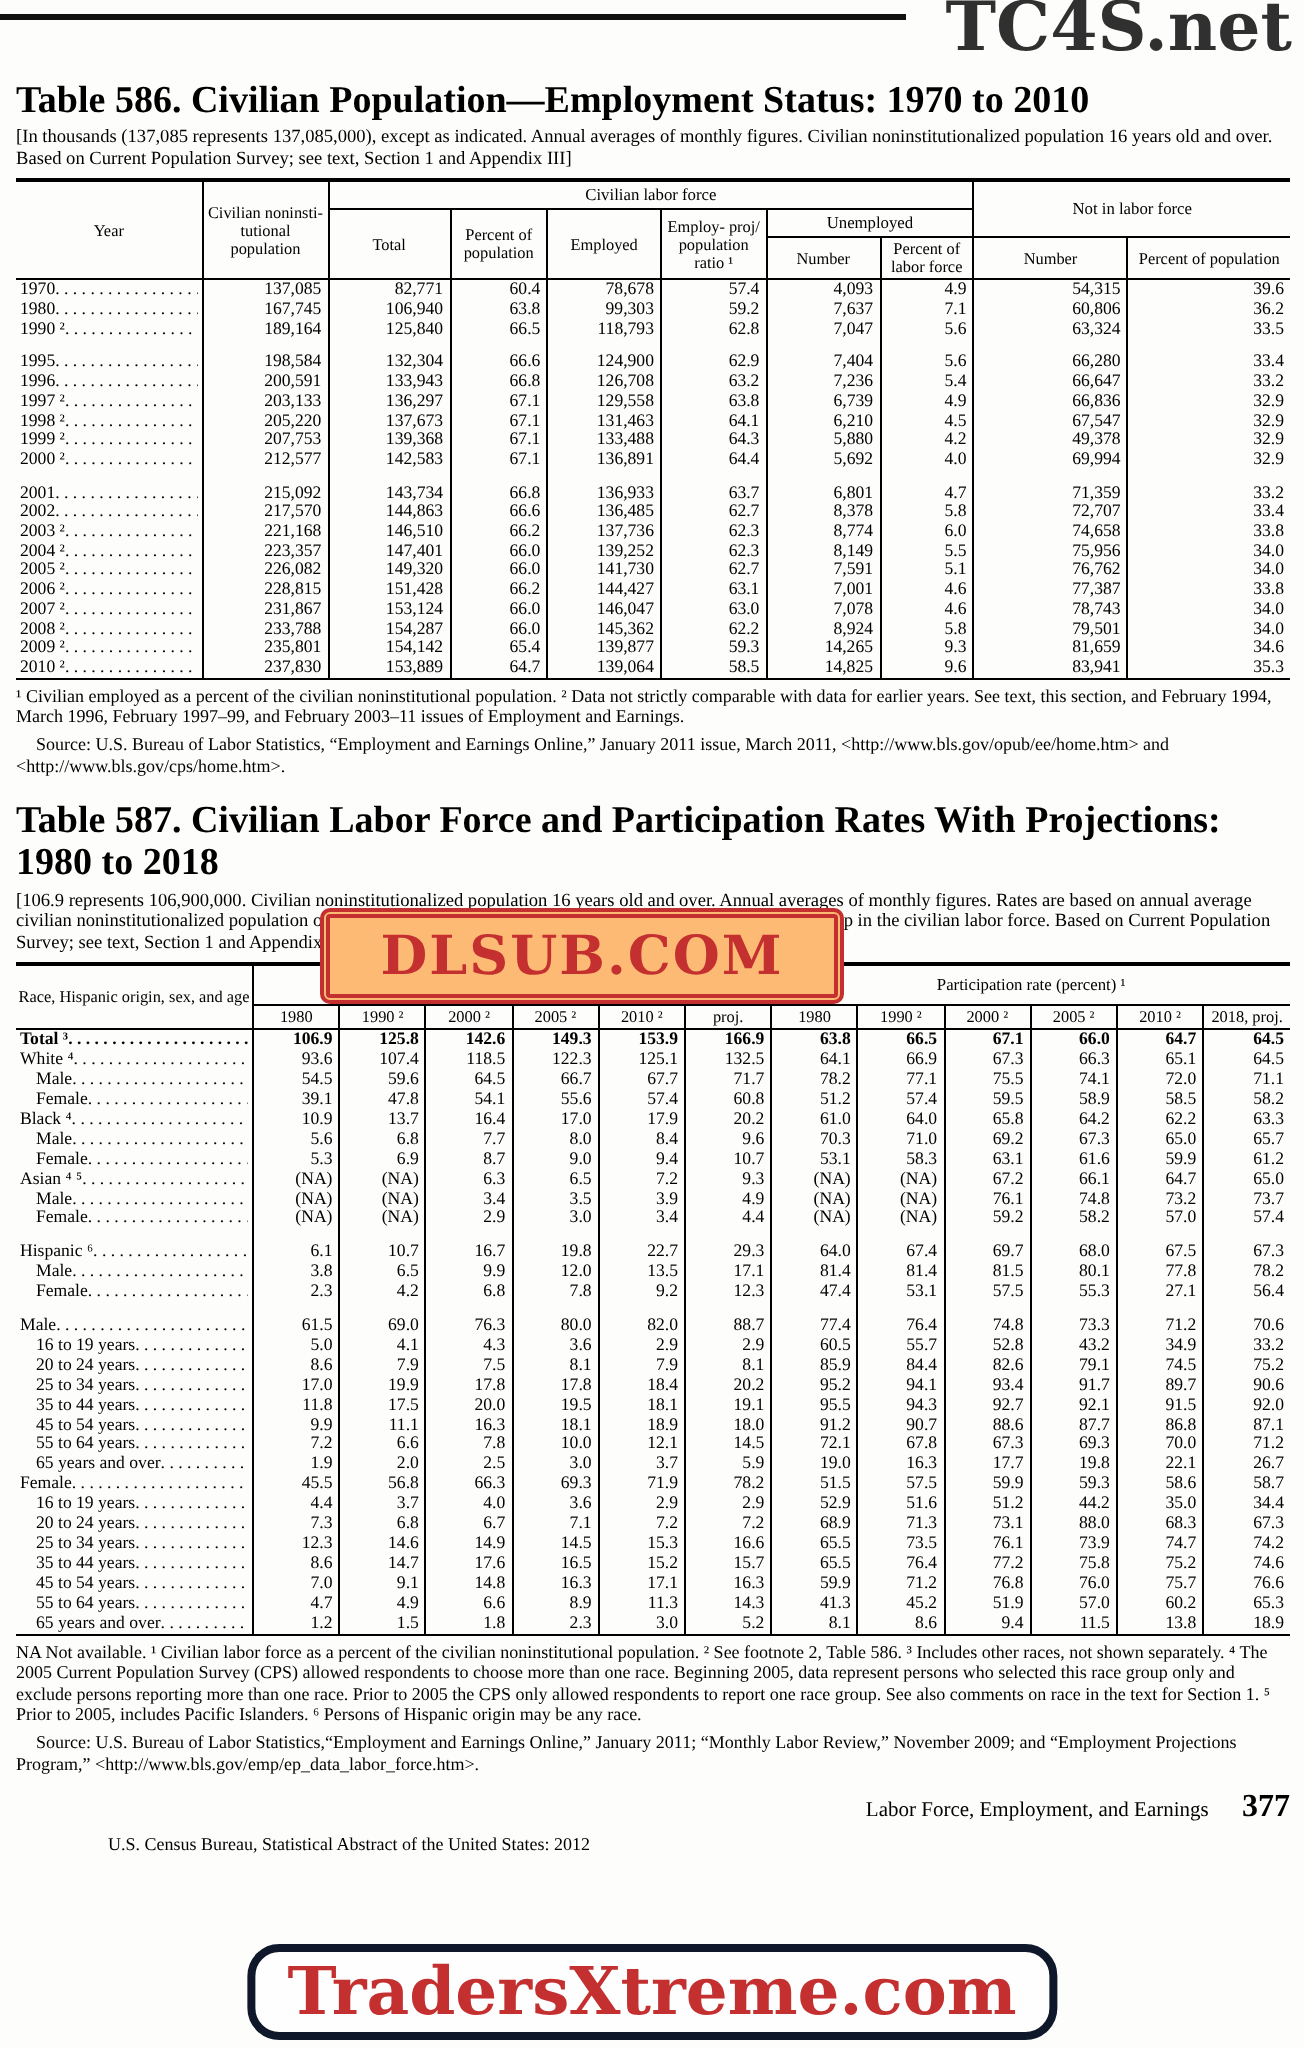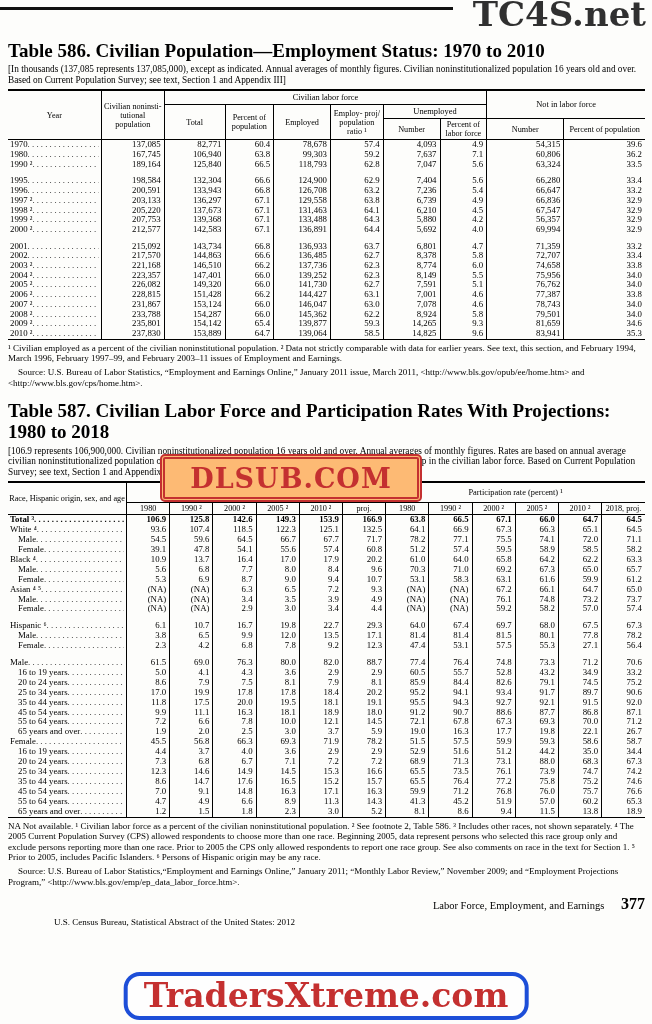--- a/index.html
+++ b/index.html
@@ -267,7 +267,7 @@
             <td class="num">64.3</td>
             <td class="num">5,880</td>
             <td class="num">4.2</td>
-            <td class="num">56,357</td>
+            <td class="num">49,378</td>
             <td class="num">32.9</td>
           </tr>
           <tr>

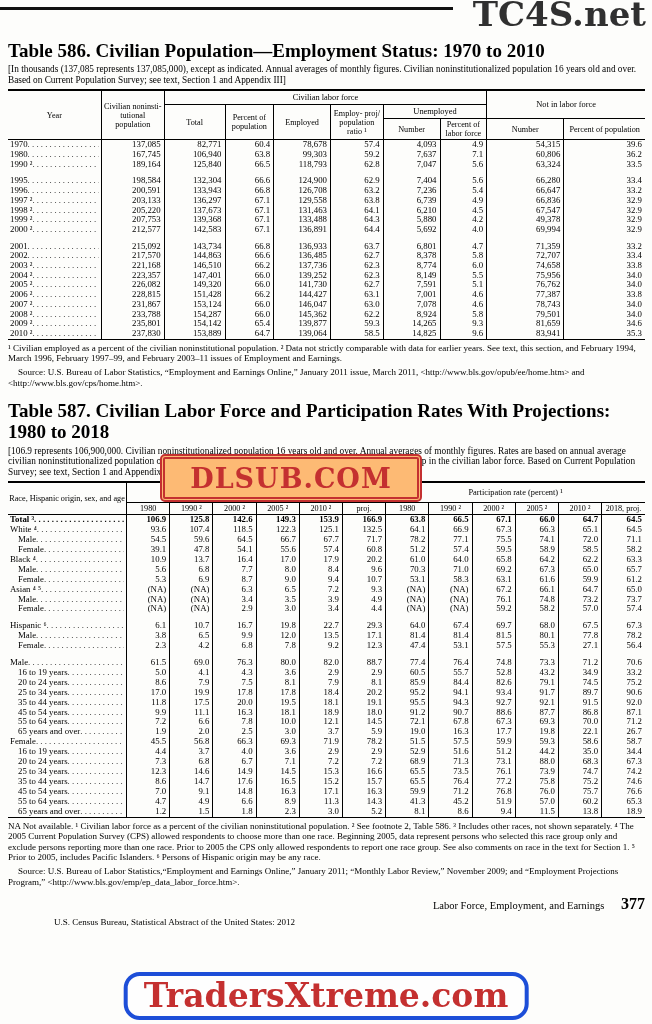--- a/index.html
+++ b/index.html
@@ -64,7 +64,7 @@
   }
   .stamp-traders {
     position: absolute; left: 50%; bottom: 4px; transform: translateX(-50%);
-    border: 4px solid #1d4ed8; border-radius: 16px; padding: 0 16px;
+    border: 4px solid #0f172a; border-radius: 16px; padding: 0 16px;
     color: #c43030; font-family: "DejaVu Serif", serif; font-weight: bold;
     font-size: 33px; line-height: 40px; white-space: nowrap;
     background: rgba(255,255,255,0.65); z-index: 4;

